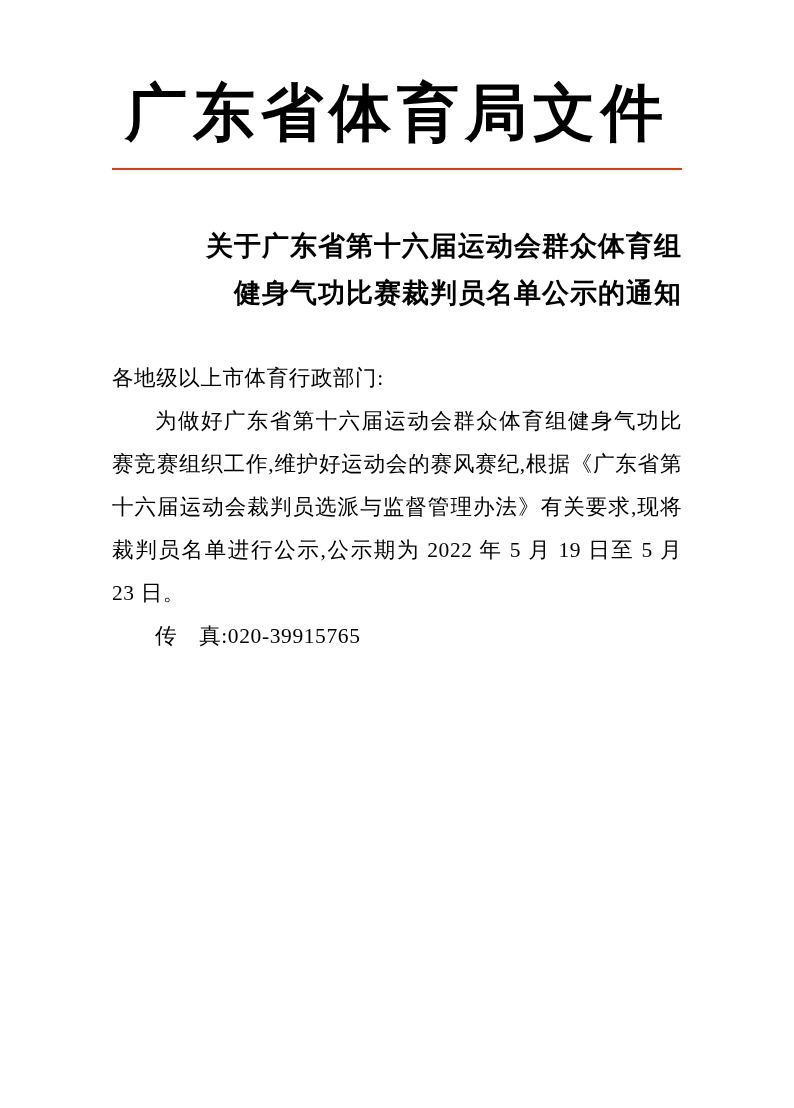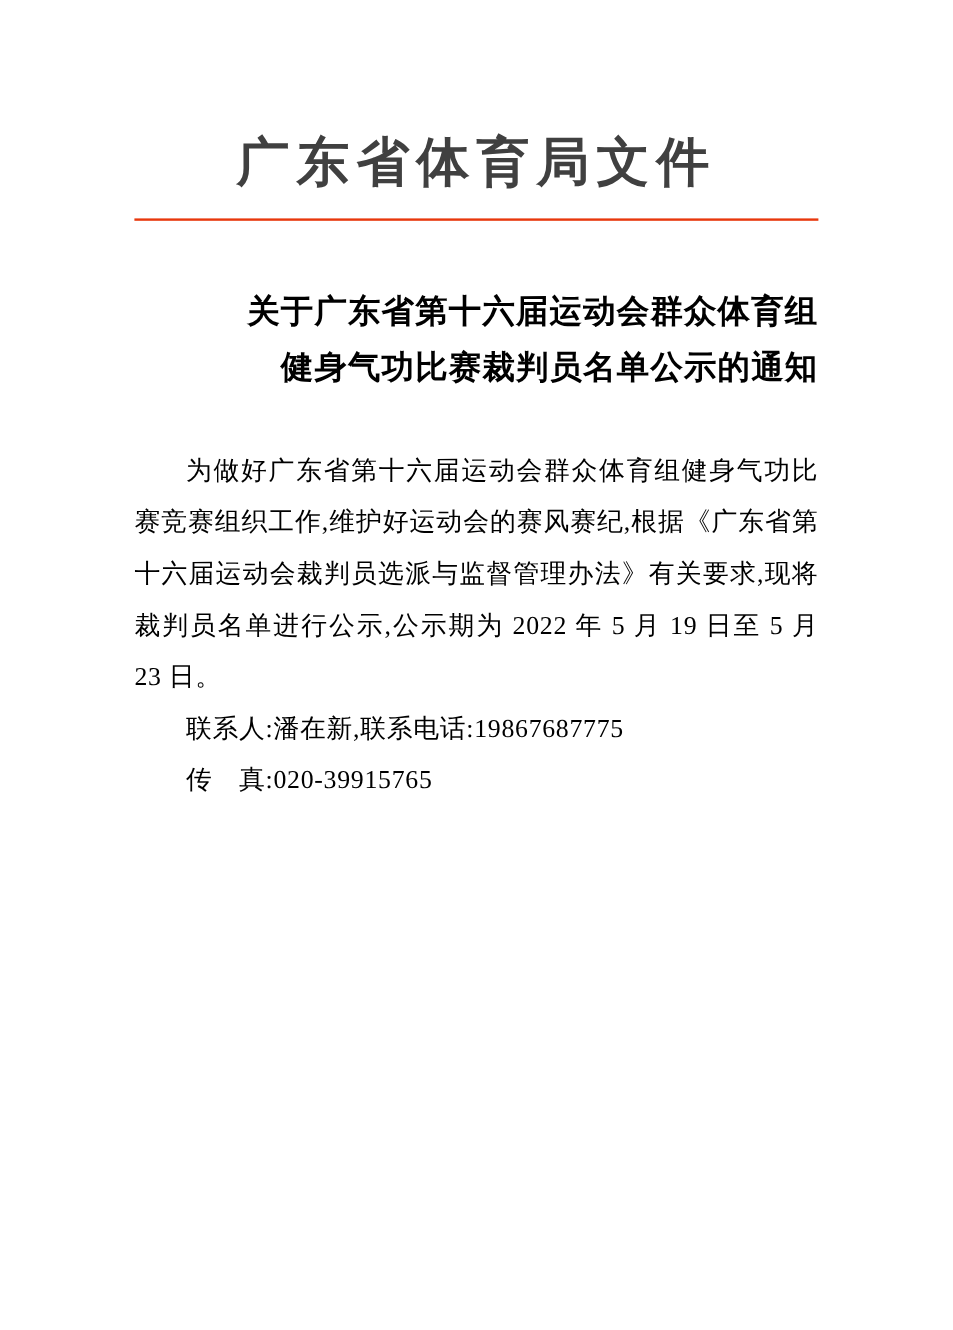--- a/index.html
+++ b/index.html
@@ -24,13 +24,13 @@
   }
   .doc-title {
     text-align: center;
-    color: #404040;
+    color: #000000;
     font-family: "DejaVu Serif", "Liberation Serif", serif;
     font-weight: bold;
-    font-size: 44px;
+    font-size: 62px;
     letter-spacing: 6px;
     line-height: 1;
-    margin-top: 114px;
+    margin-top: 82px;
     white-space: nowrap;
   }
   .doc-number {

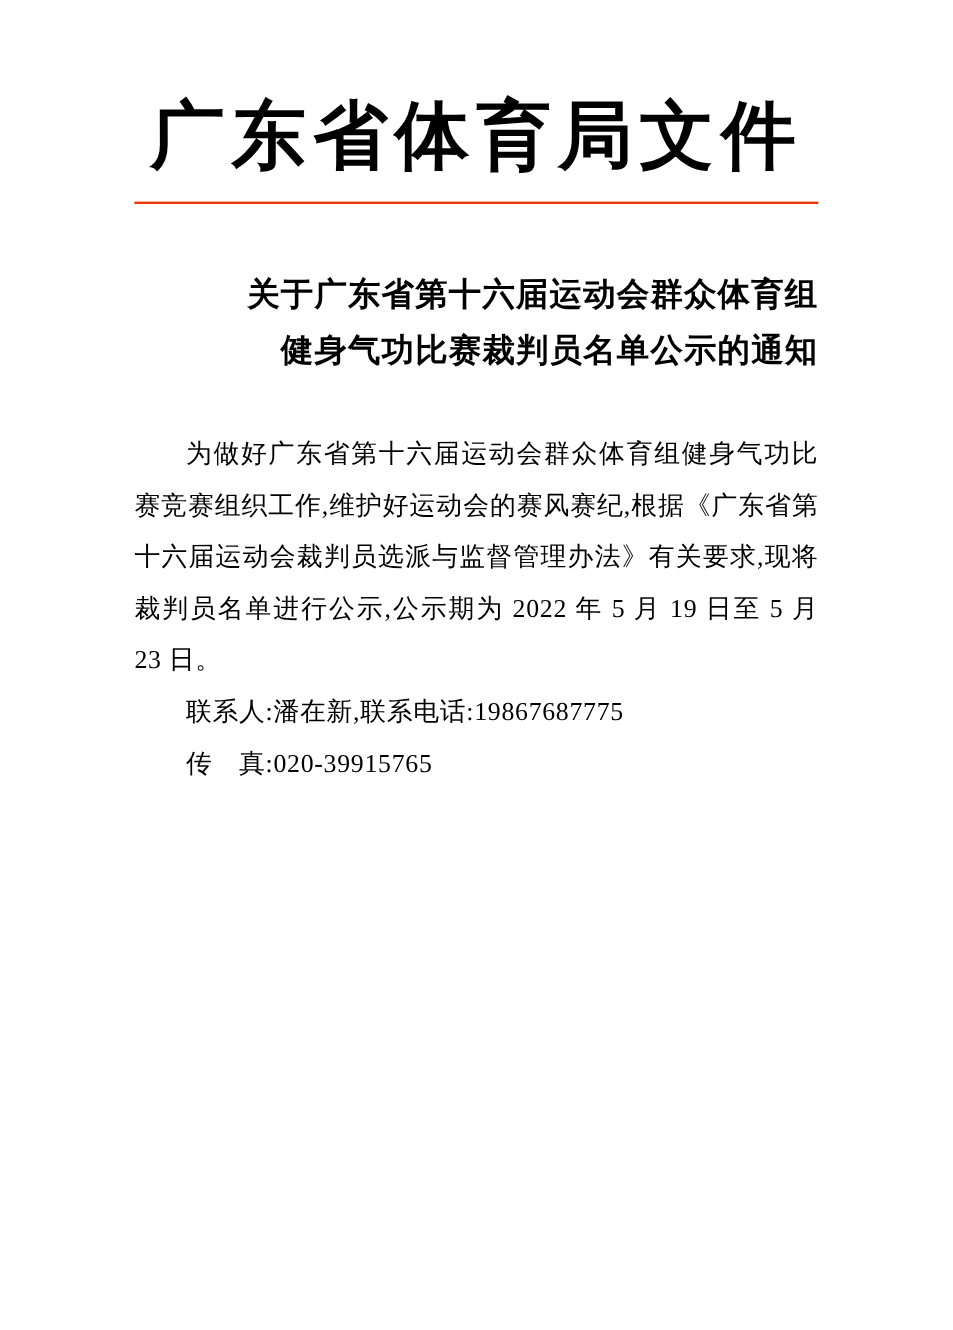--- a/index.html
+++ b/index.html
@@ -99,6 +99,7 @@
   </div>
 
   <div class="body-text">
+    <p>各地级以上市体育行政部门:</p>
     <p class="indent">为做好广东省第十六届运动会群众体育组健身气功比赛竞赛组织工作,维护好运动会的赛风赛纪,根据《广东省第十六届运动会裁判员选派与监督管理办法》有关要求,现将裁判员名单进行公示,公示期为 2022 年 5 月 19 日至 5 月 23 日。</p>
     <p class="contact">联系人:潘在新,联系电话:19867687775</p>
     <p class="fax">传　真:020-39915765</p>

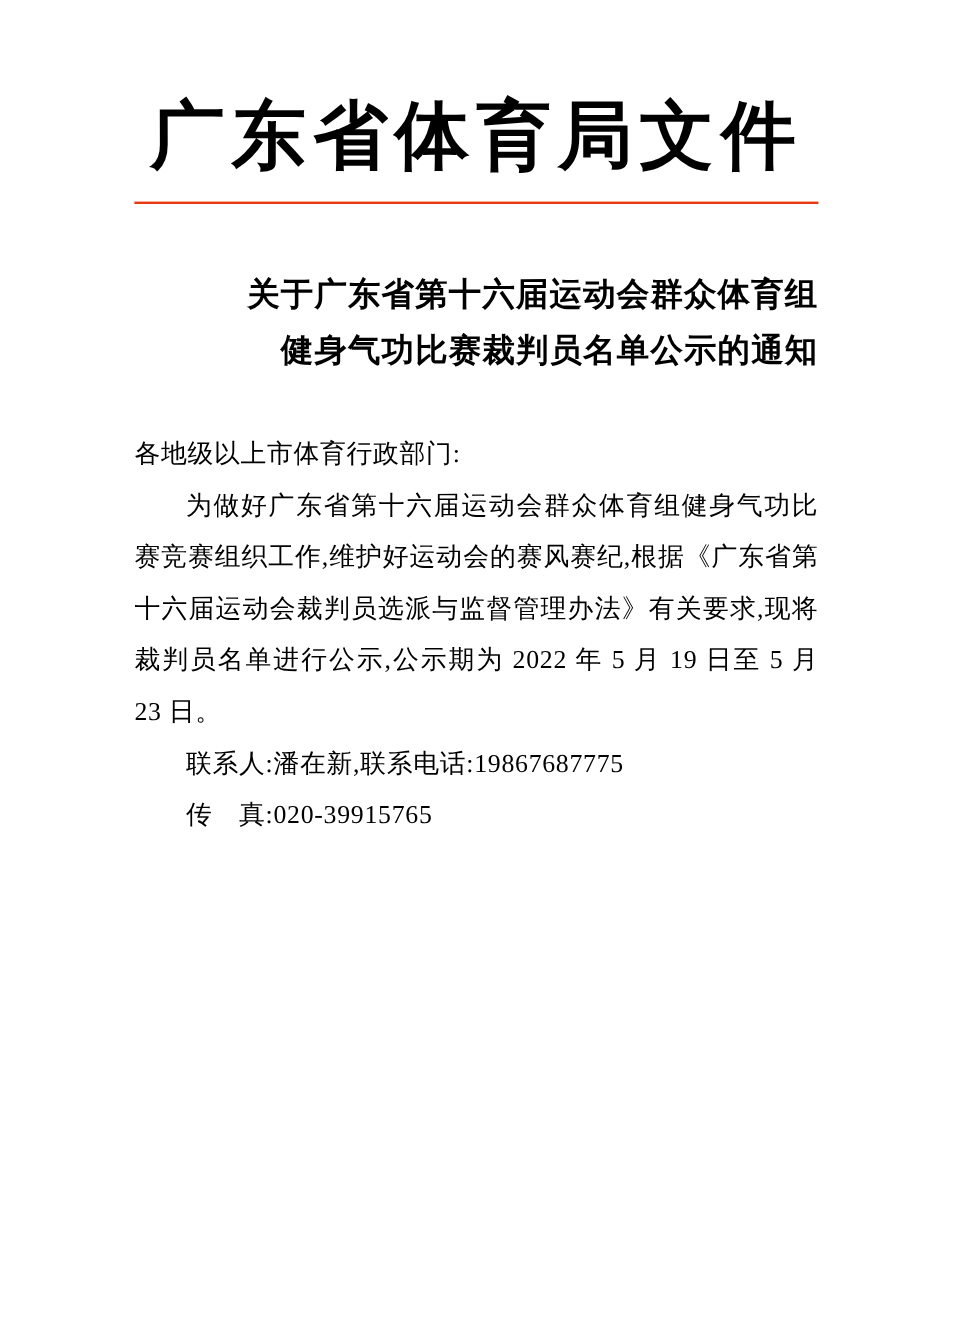--- a/index.html
+++ b/index.html
@@ -101,7 +101,6 @@
   <div class="body-text">
     <p>各地级以上市体育行政部门:</p>
     <p class="indent">为做好广东省第十六届运动会群众体育组健身气功比赛竞赛组织工作,维护好运动会的赛风赛纪,根据《广东省第十六届运动会裁判员选派与监督管理办法》有关要求,现将裁判员名单进行公示,公示期为 2022 年 5 月 19 日至 5 月 23 日。</p>
-    <p class="contact">联系人:潘在新,联系电话:19867687775</p>
     <p class="fax">传　真:020-39915765</p>
   </div>
 

